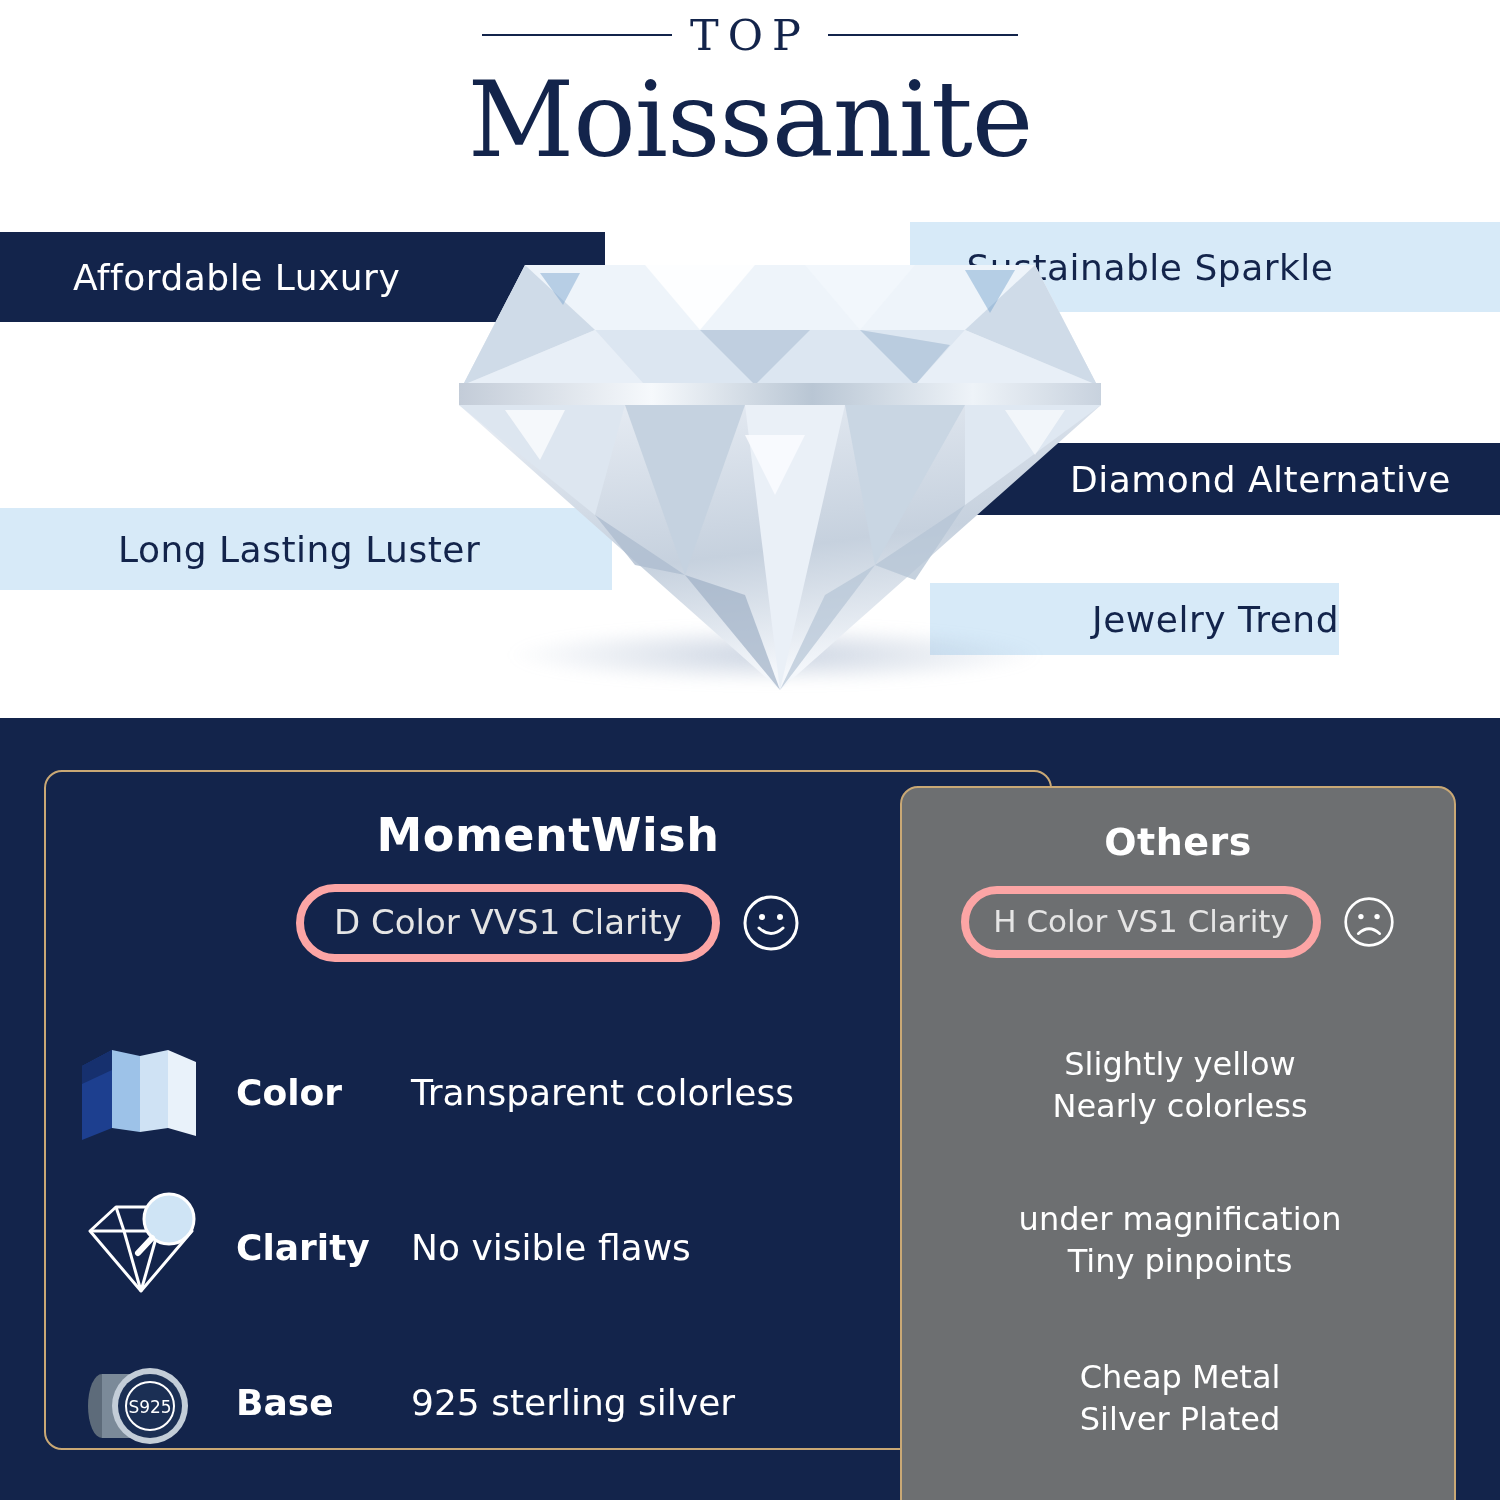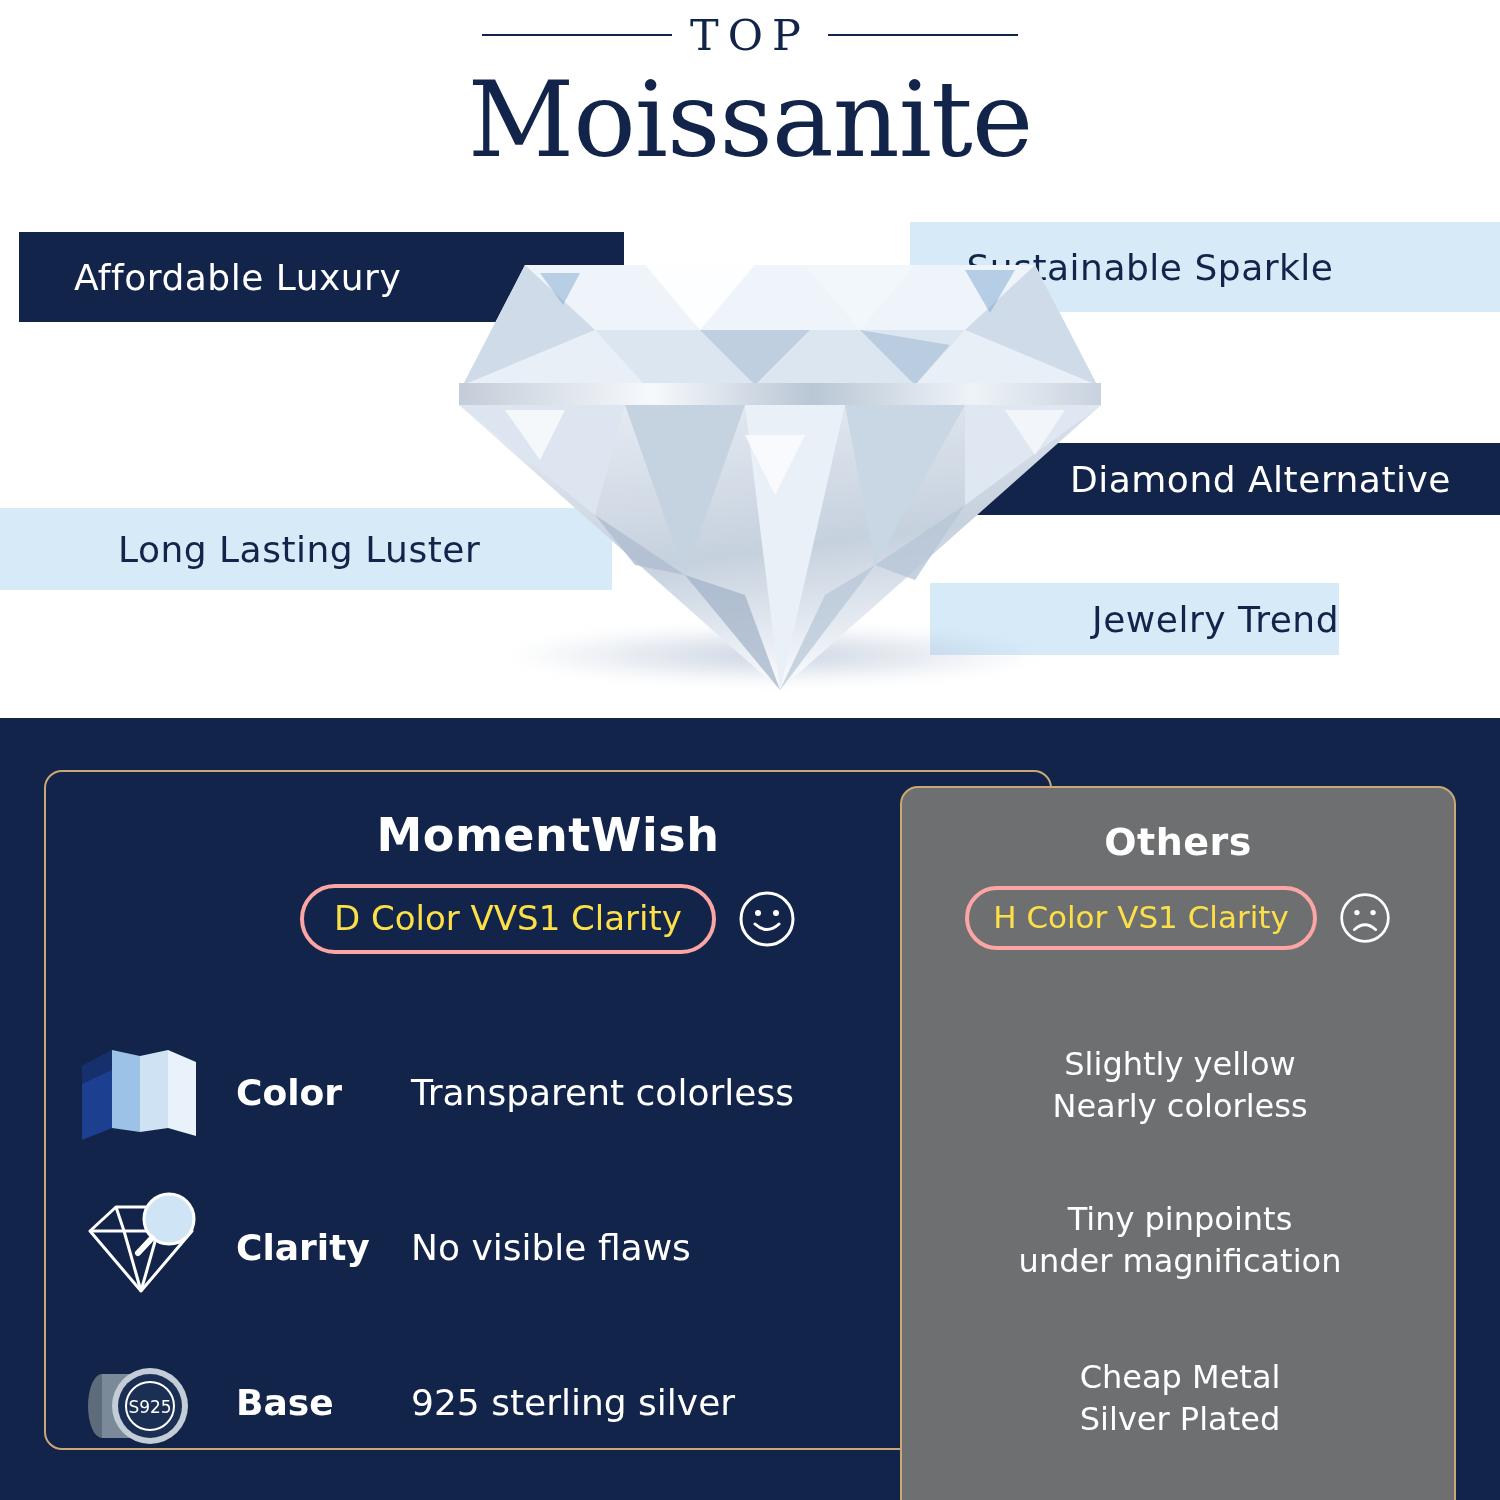--- a/index.html
+++ b/index.html
@@ -74,8 +74,7 @@
 
   #bar-affordable {
     left: 0; top: 232px; width: 605px; height: 90px;
-    padding-left: 55px;
-    margin-left: 19px;
+    padding-left: 73px;
   }
   #bar-sustainable {
     left: 910px; top: 222px; width: 590px; height: 90px;

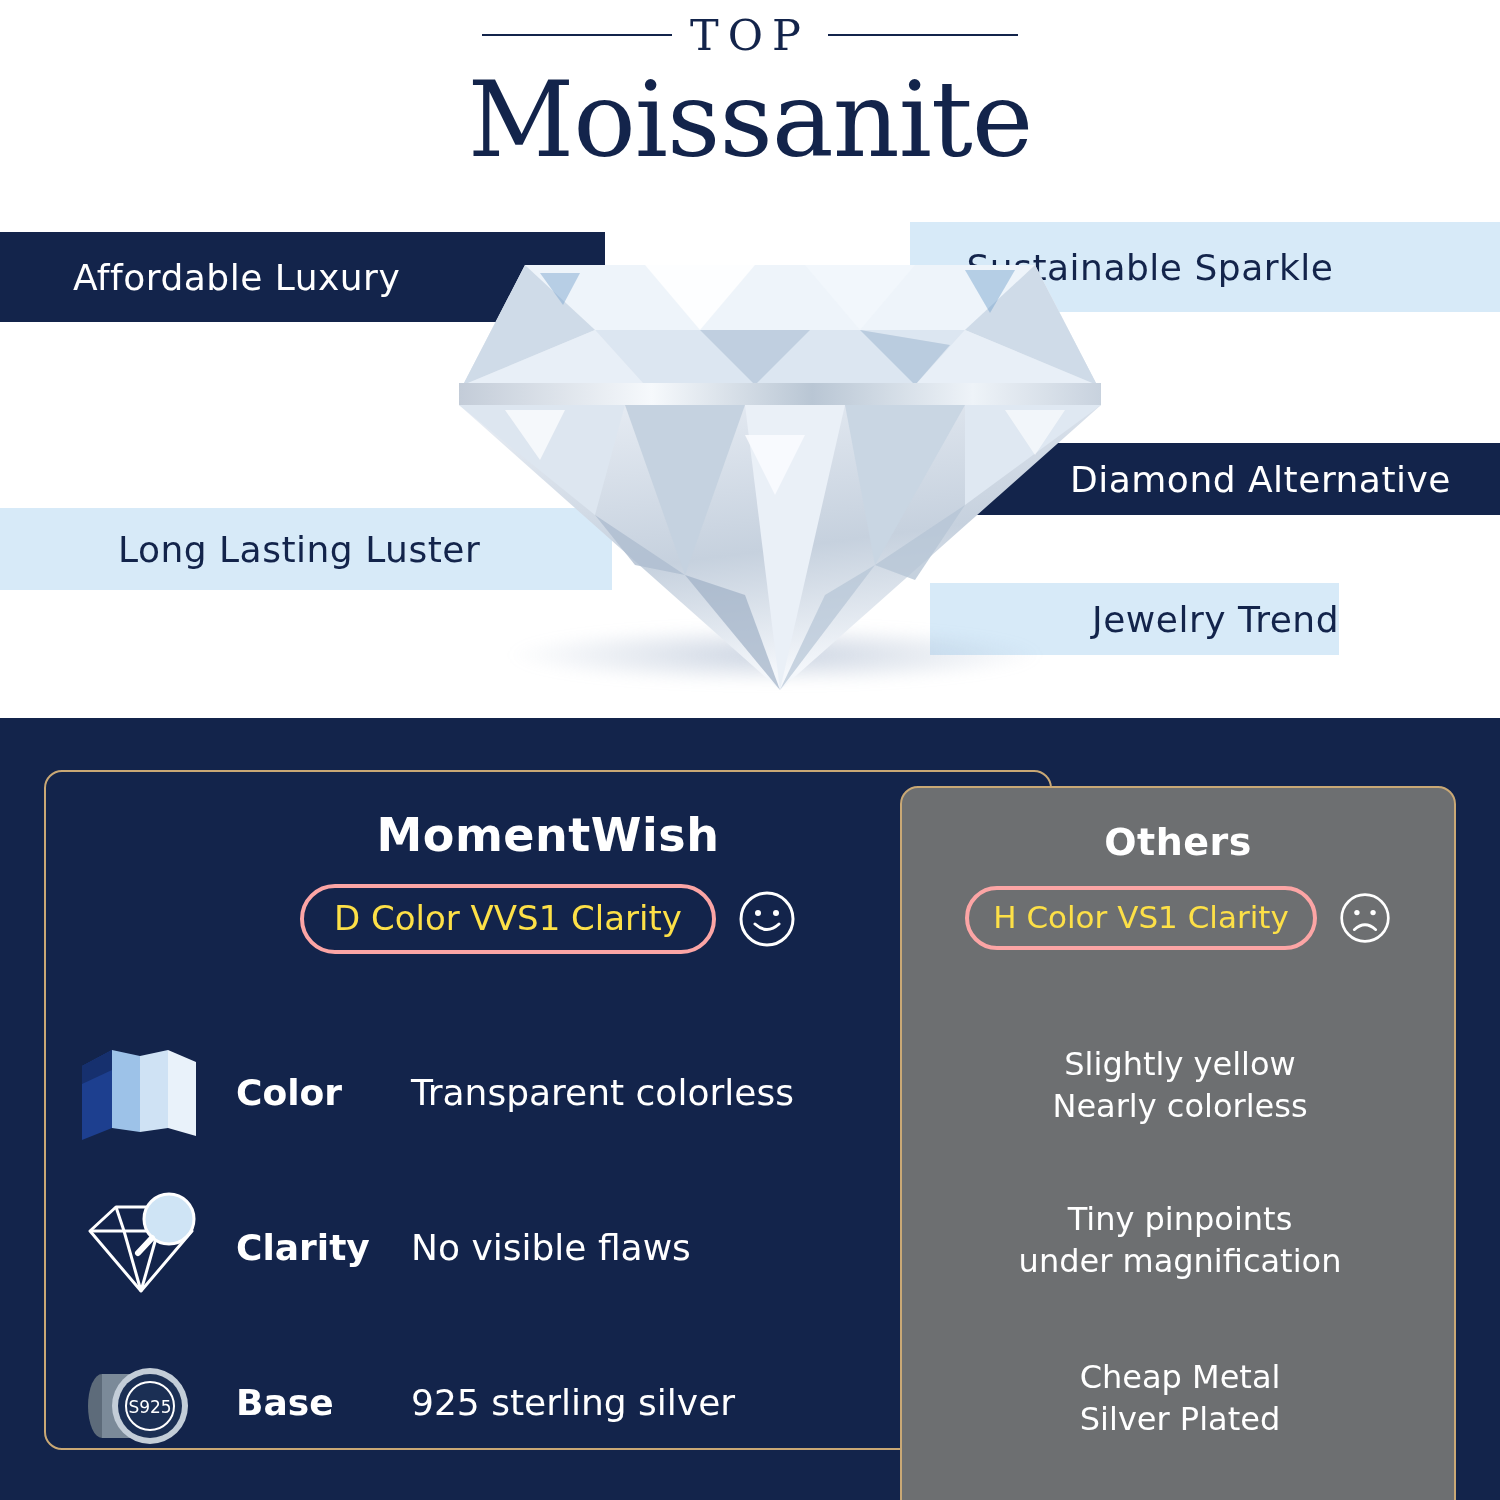--- a/index.html
+++ b/index.html
@@ -151,9 +151,9 @@
     margin-top: 22px;
   }
   .pill {
-    border: 4px solid #fca5a5;
+    border: 8px solid #fca5a5;
     border-radius: 40px;
-    color: #fde047;
+    color: #e5e5e5;
     font-size: 34px;
     padding: 10px 30px 12px 30px;
     white-space: nowrap;

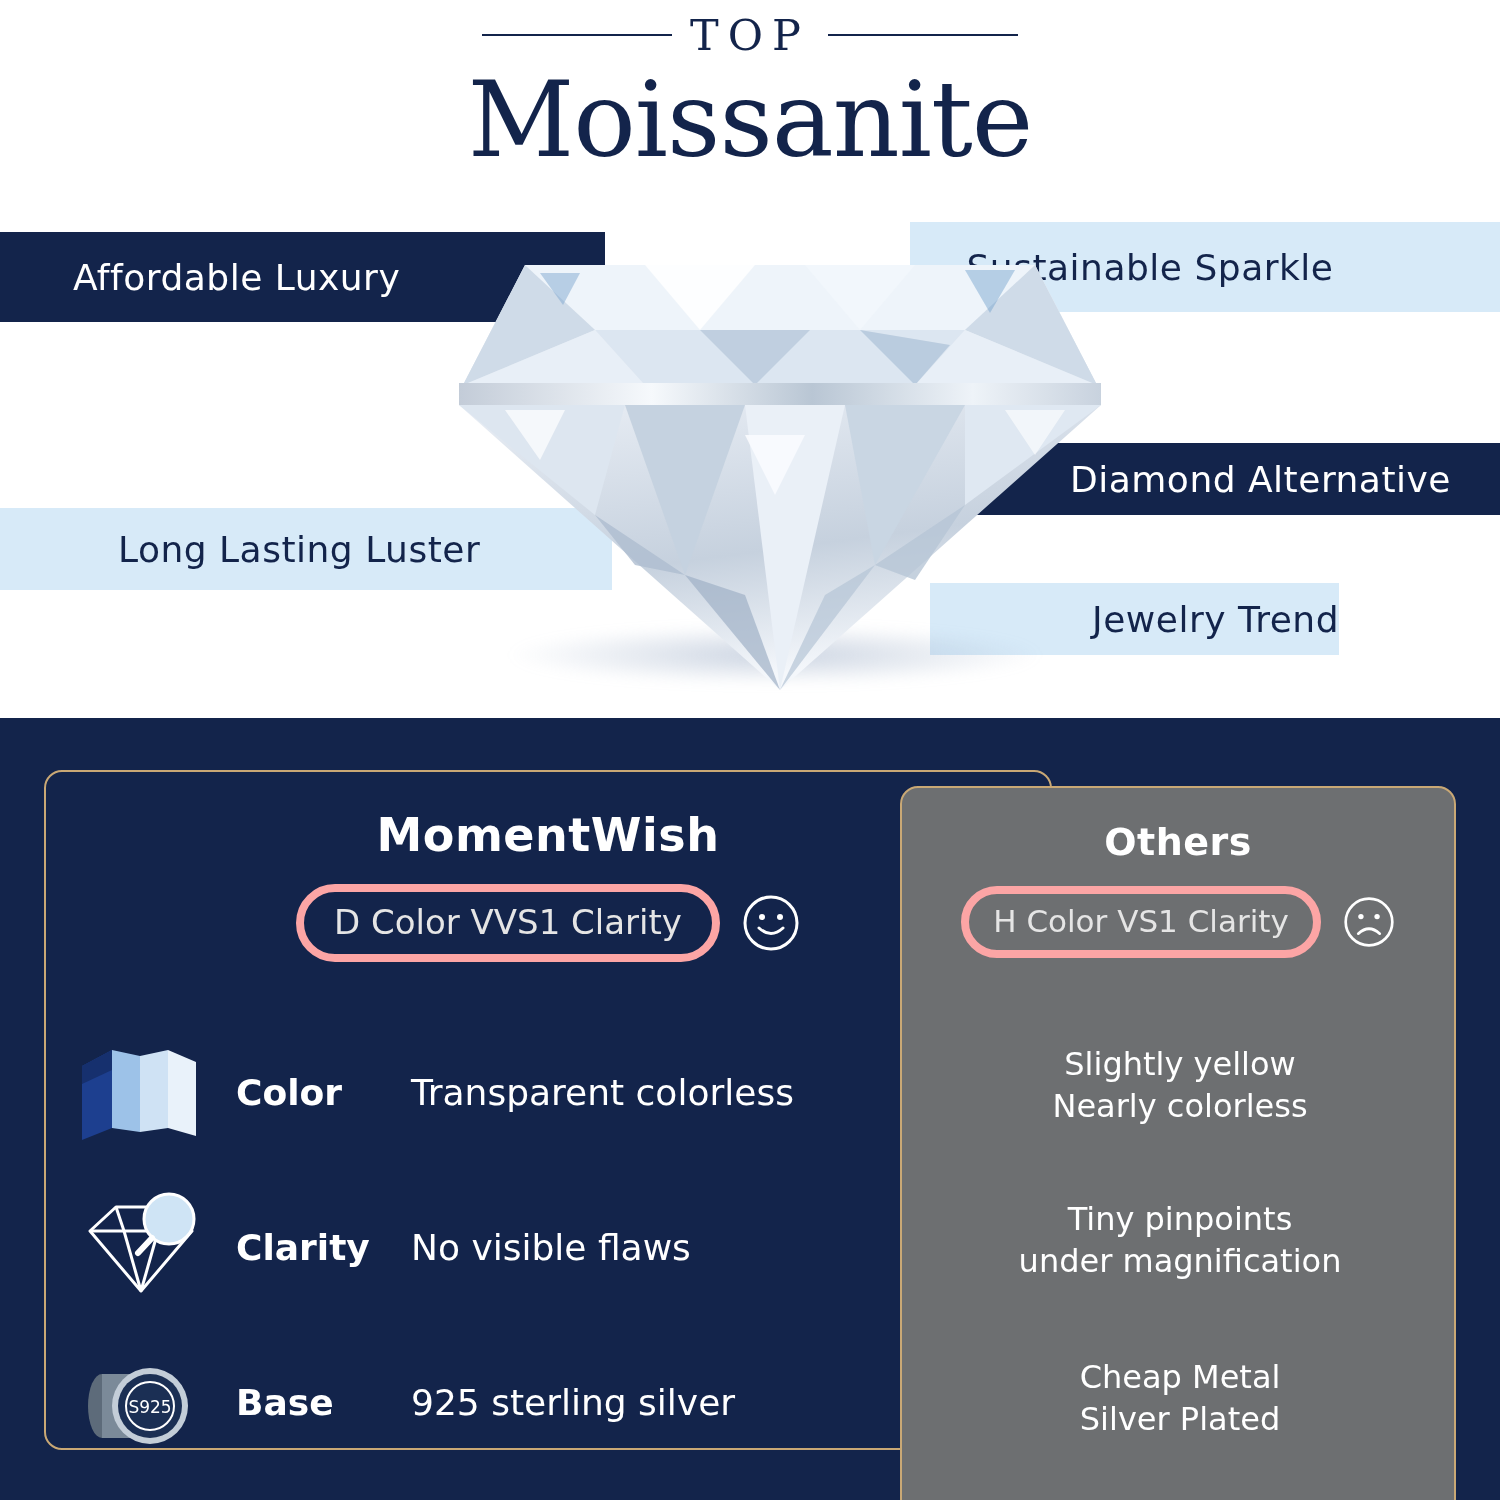--- a/index.html
+++ b/index.html
@@ -373,8 +373,8 @@
     </div>
 
     <div class="orow" id="orow-clarity">
+      <div>under magnification</div>
       <div>Tiny pinpoints</div>
-      <div>under magnification</div>
     </div>
 
     <div class="orow" id="orow-base">

